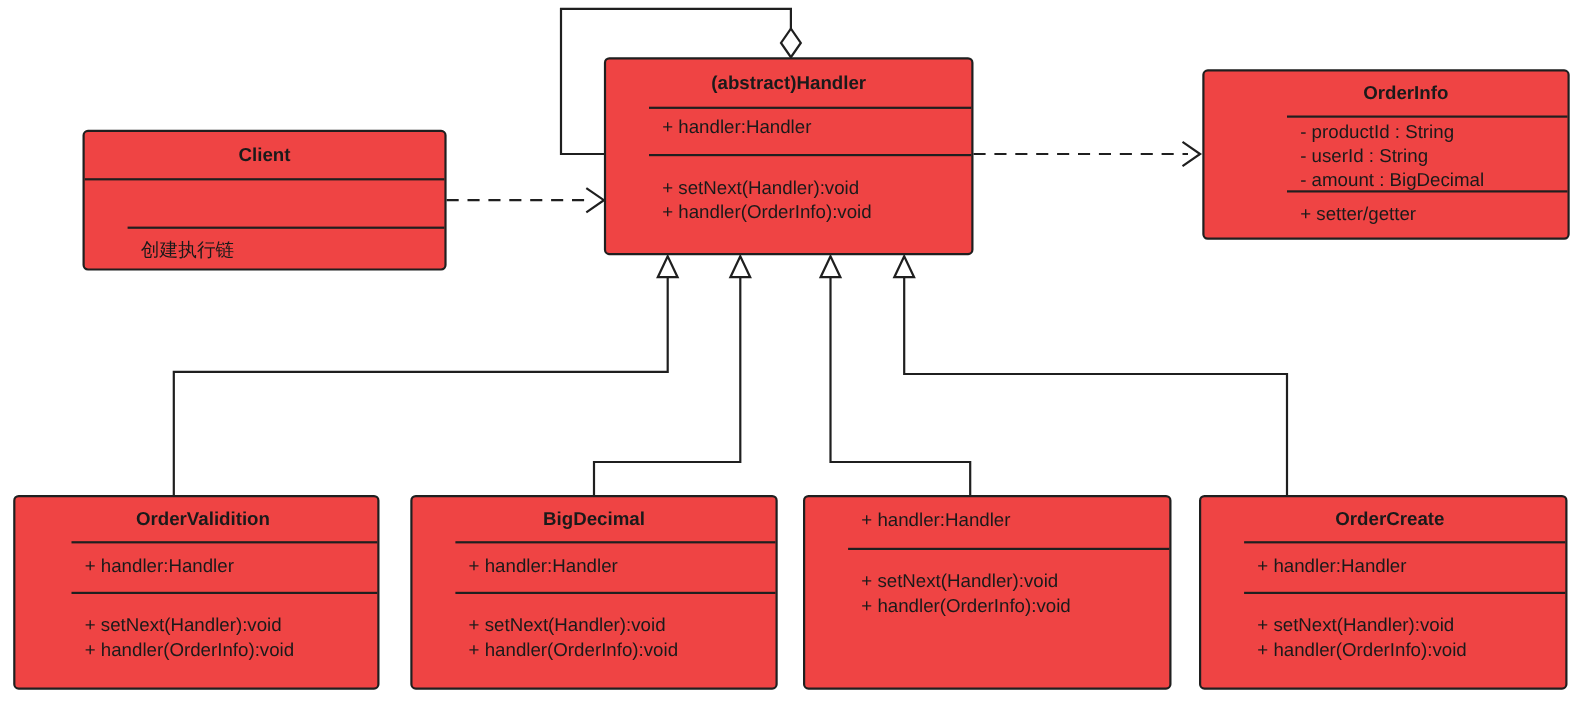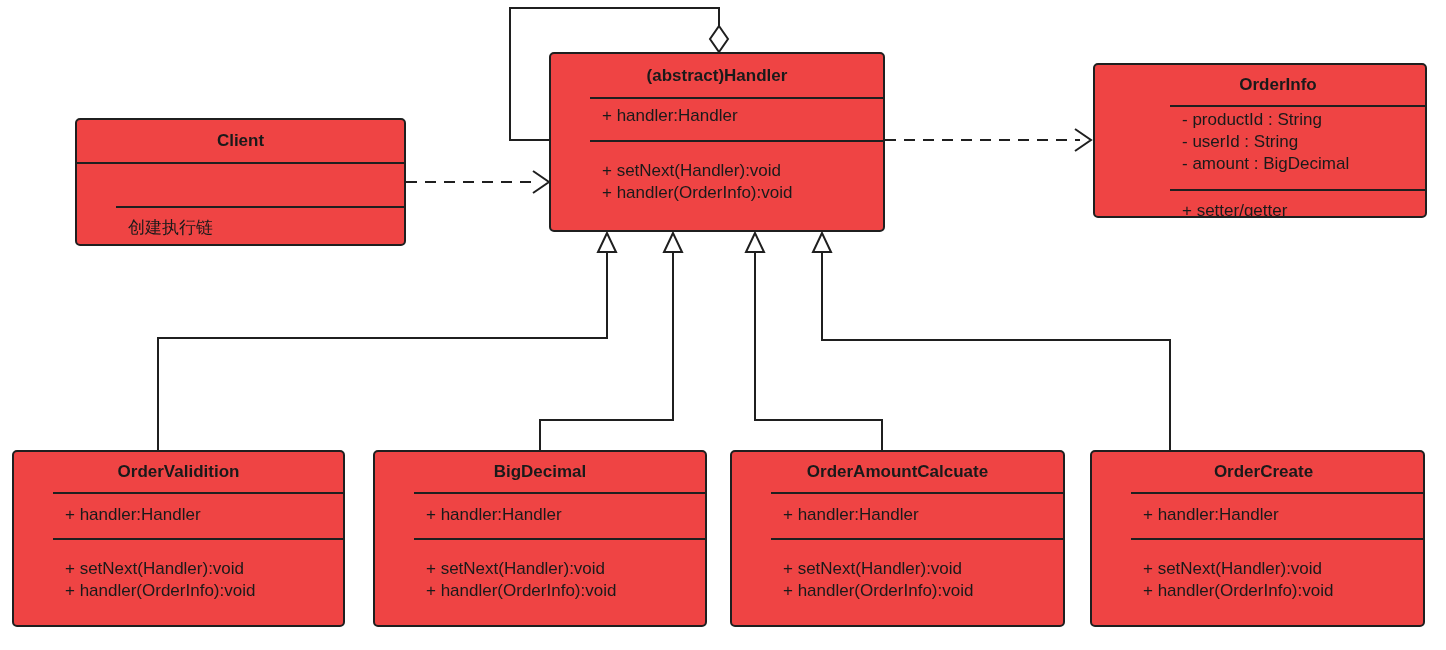--- a/index.html
+++ b/index.html
@@ -105,7 +105,7 @@
 
   <div class="uml-class" style="left:1093px; top:63px; width:334px; height:155px;padding-left:36px;">
     <div class="uml-row uml-title" style="height:40px;">OrderInfo</div>
-    <div class="uml-row uml-members" style="height:84px; padding-top:2px;">
+    <div class="uml-row uml-members" style="height:68px; padding-top:2px;">
       <div class="member">- productId : String</div>
       <div class="member">- userId : String</div>
       <div class="member">- amount : BigDecimal</div>

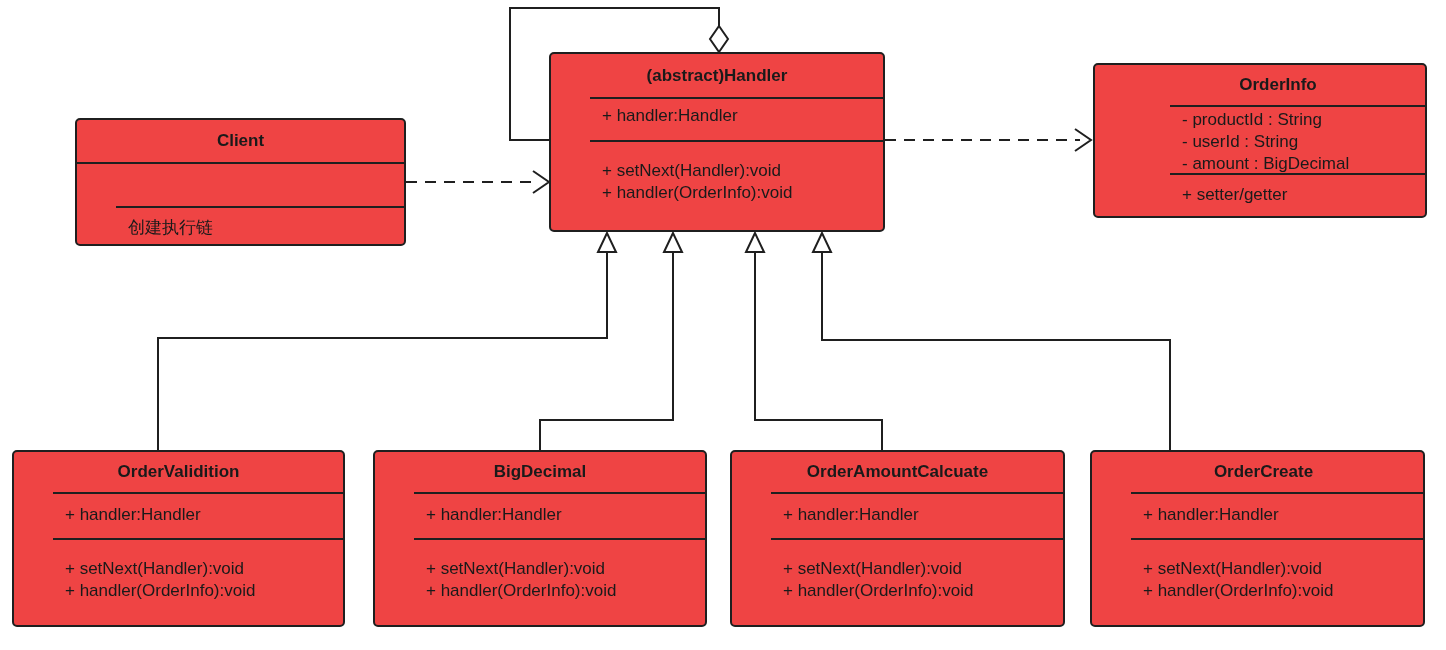--- a/index.html
+++ b/index.html
@@ -115,7 +115,7 @@
     </div>
   </div>
 
-  <div class="uml-class" style="left:12px; top:450px; width:333px; height:177px;">
+  <div class="uml-class" style="left:12px; top:450px; width:333px; height:177px;padding-left:12px;">
     <div class="uml-row uml-title" style="height:40px;">OrderValidition</div>
     <div class="uml-row uml-members" style="height:46px; padding-top:10px;">
       <div class="member">+ handler:Handler</div>

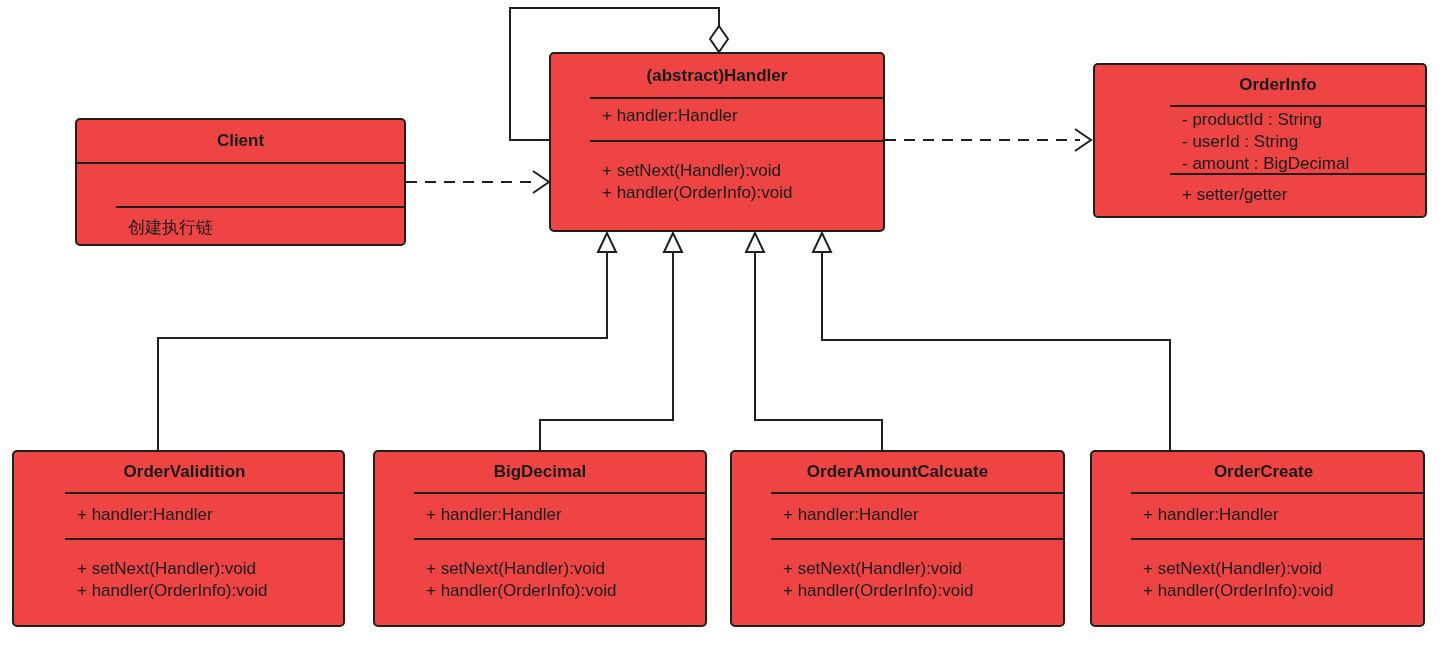--- a/index.html
+++ b/index.html
@@ -138,7 +138,6 @@
   </div>
 
   <div class="uml-class" style="left:730px; top:450px; width:335px; height:177px;">
-    <div class="uml-row uml-title" style="height:40px;">OrderAmountCalcuate</div>
     <div class="uml-row uml-members" style="height:46px; padding-top:10px;">
       <div class="member">+ handler:Handler</div>
     </div>

